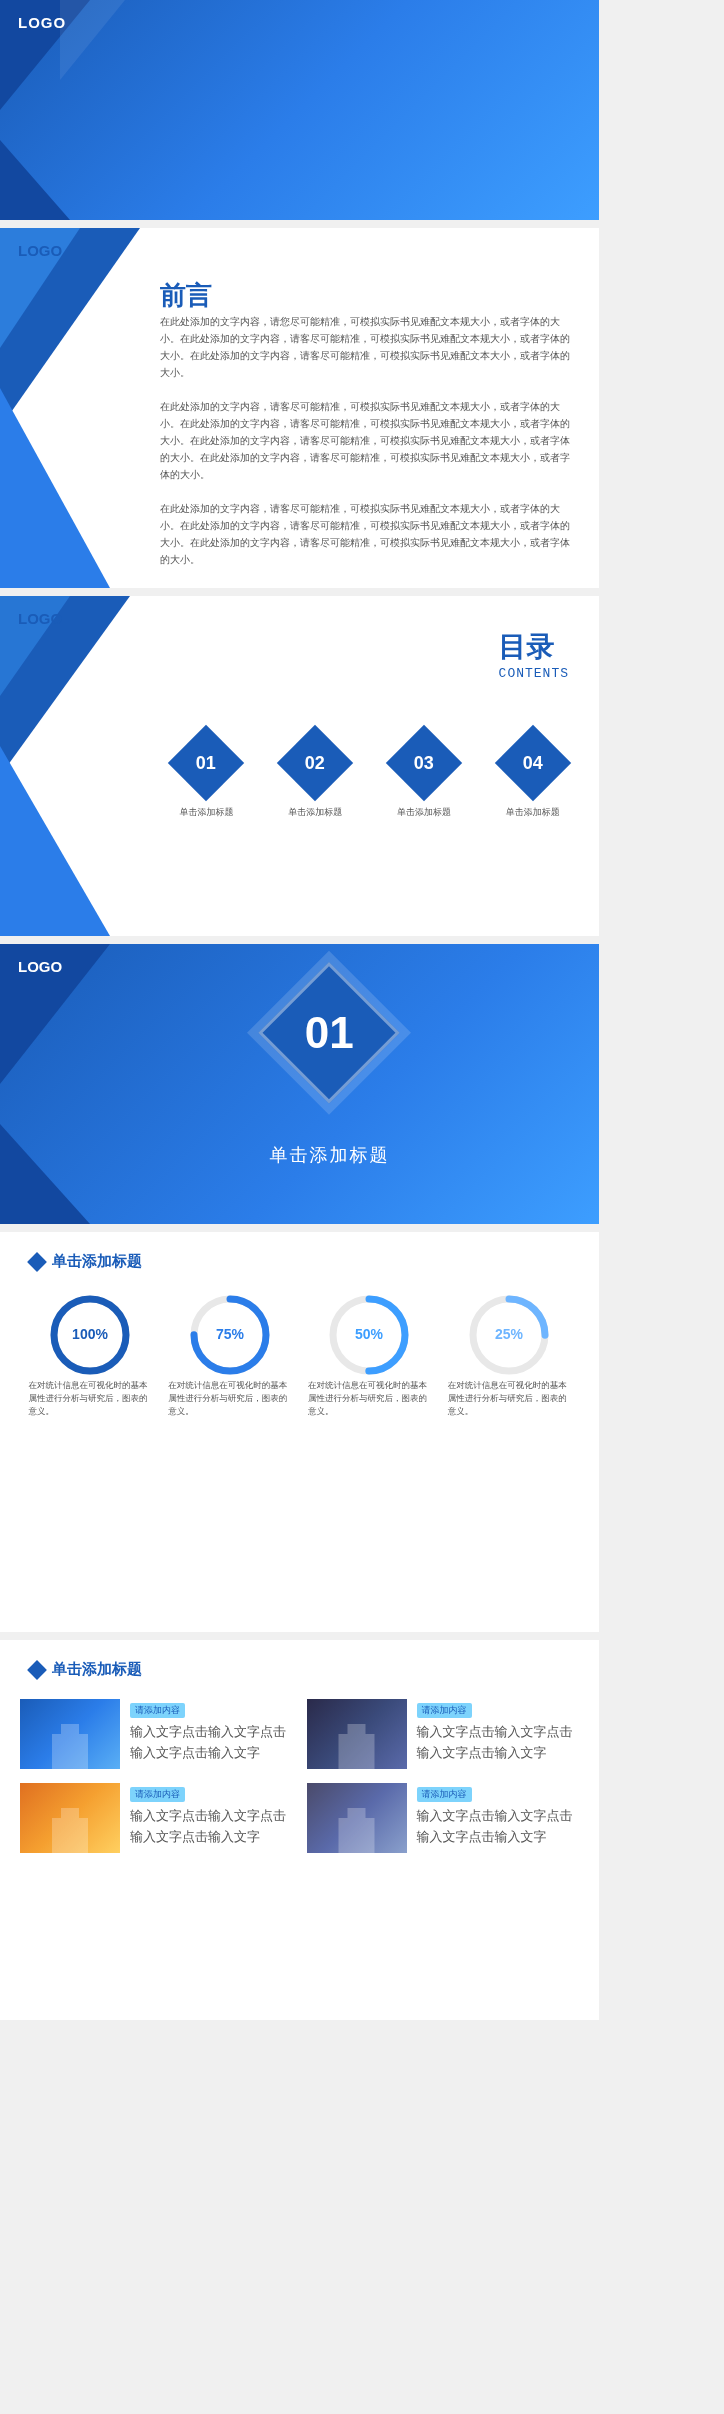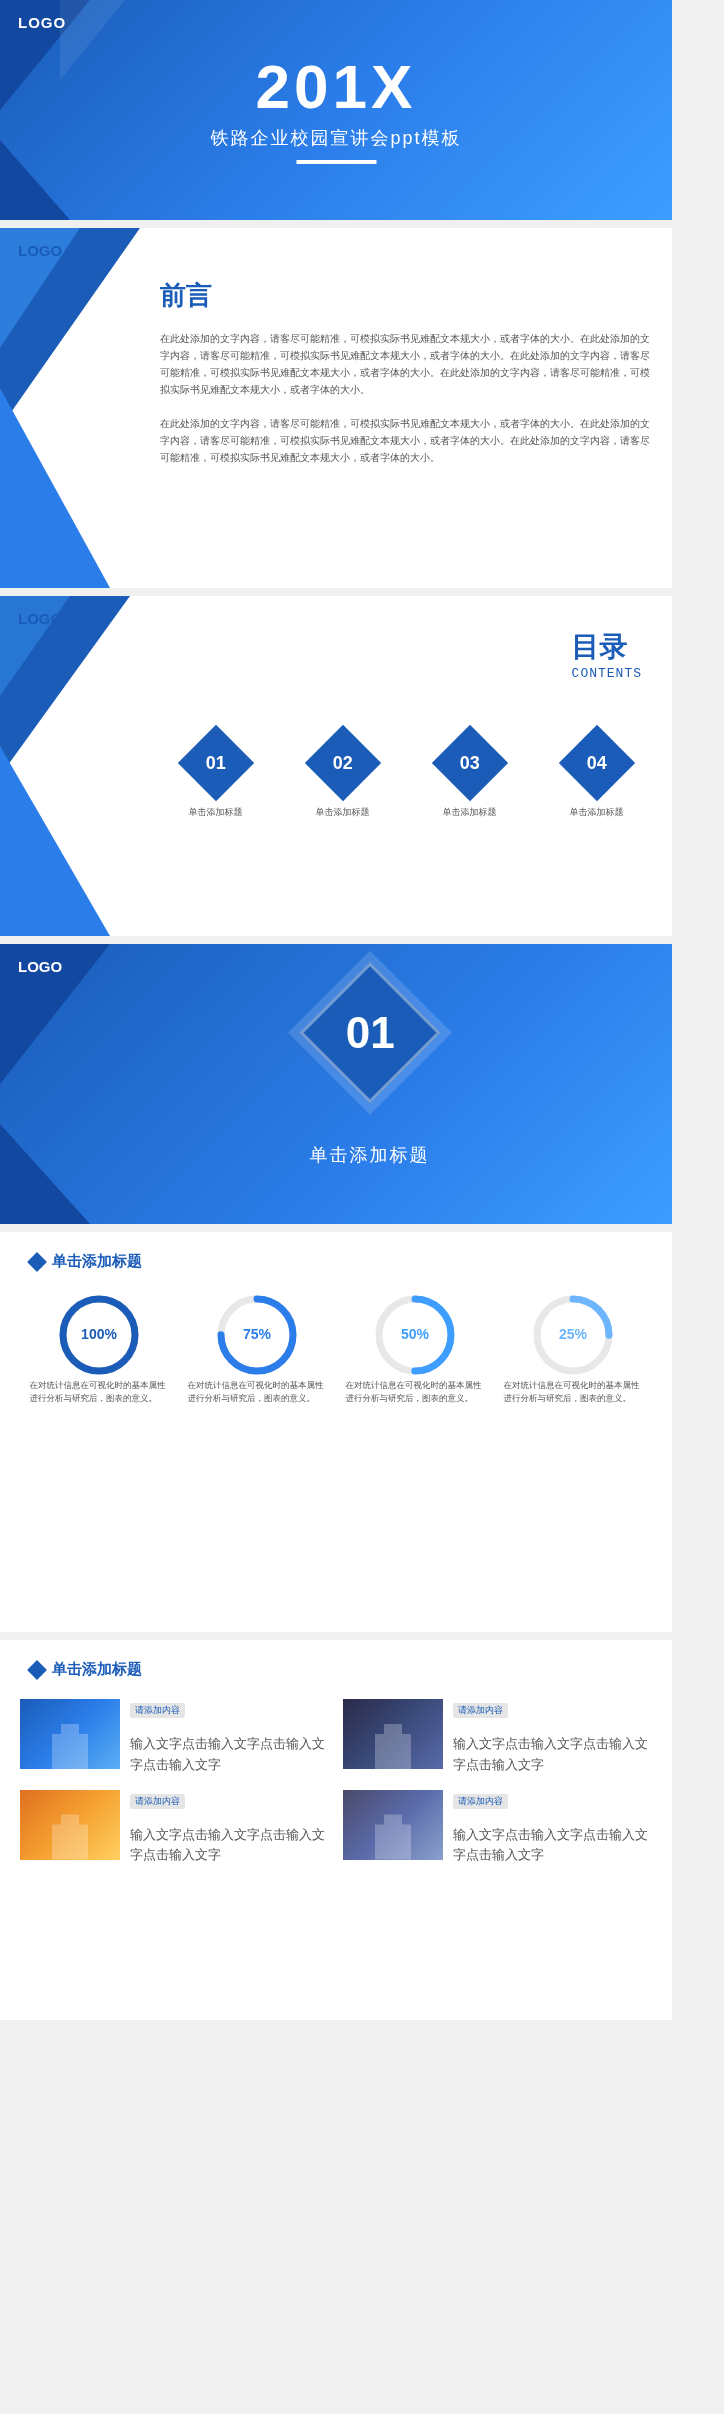--- a/index.html
+++ b/index.html
@@ -11,7 +11,7 @@
 
     
     .slide {
-      width: 672px;
+      width: 599px;
       background: #fff;
       margin-bottom: 8px;
       overflow: hidden;

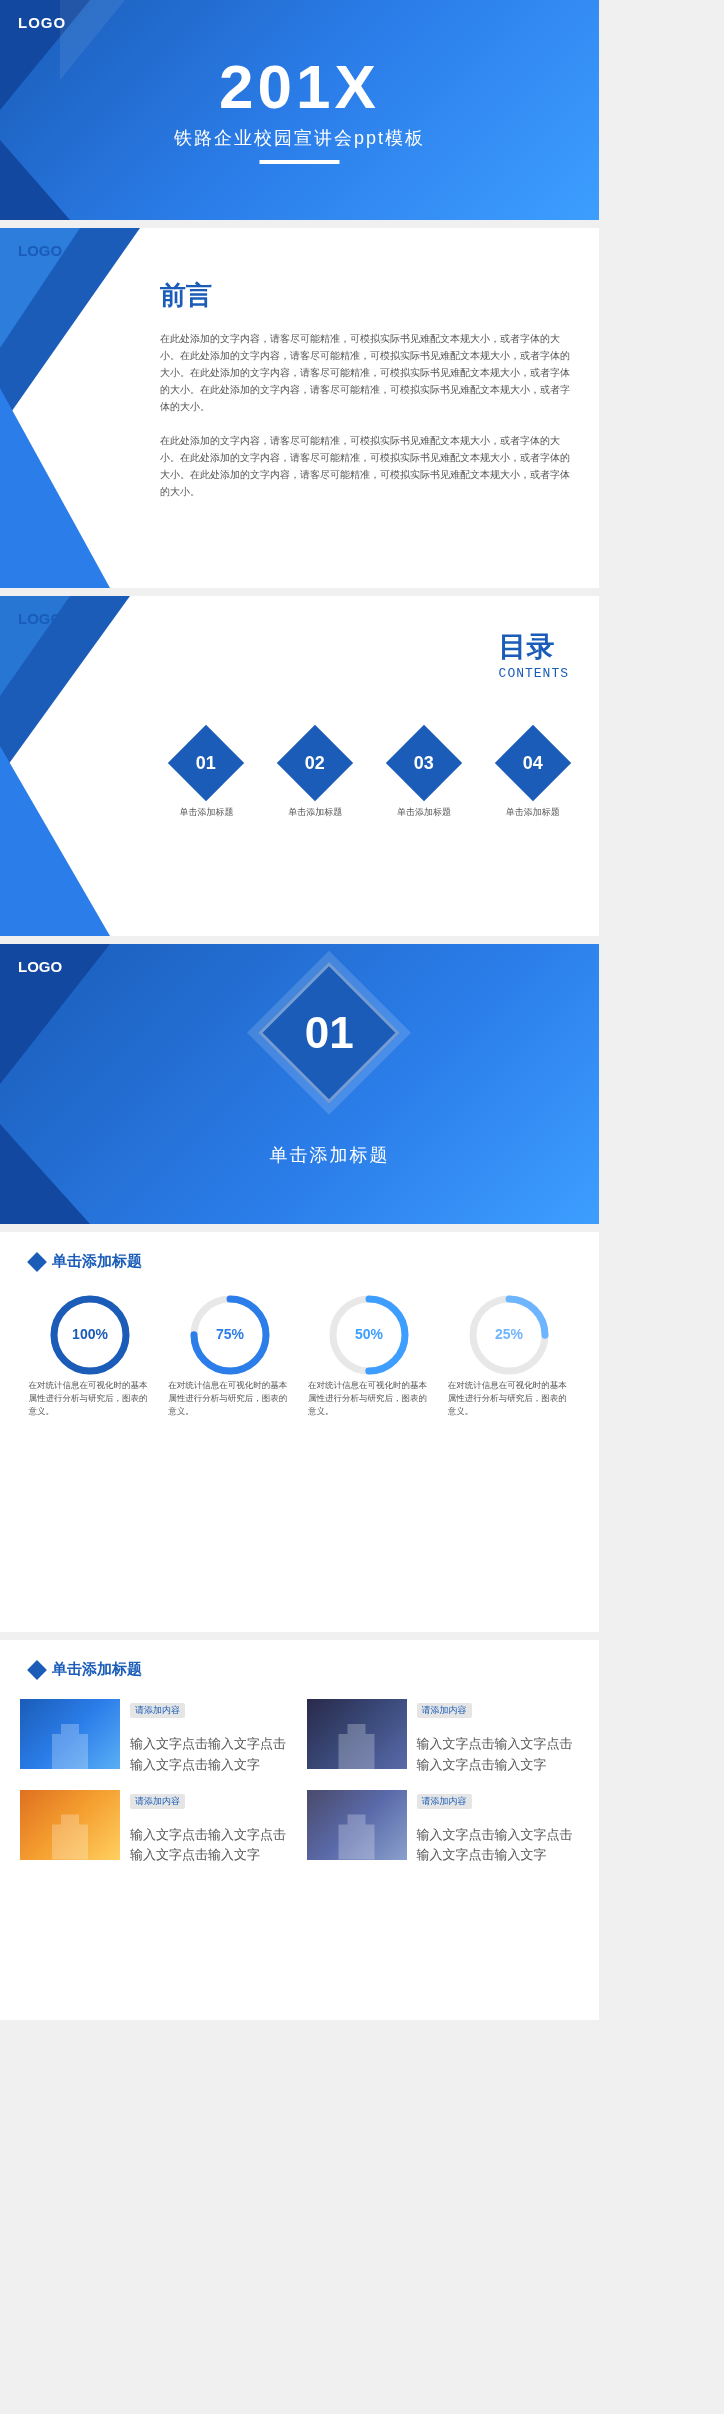--- a/index.html
+++ b/index.html
@@ -436,11 +436,6 @@
   <div class="slide1-tri2"></div>
   <div class="slide1-tri3"></div>
   <div class="slide1-logo">LOGO</div>
-  <div class="slide1-content">
-    <div class="slide1-year">201X</div>
-    <div class="slide1-subtitle">铁路企业校园宣讲会ppt模板</div>
-    <div class="slide1-line"></div>
-  </div>
 </div>
 
 <div class="slide slide2">

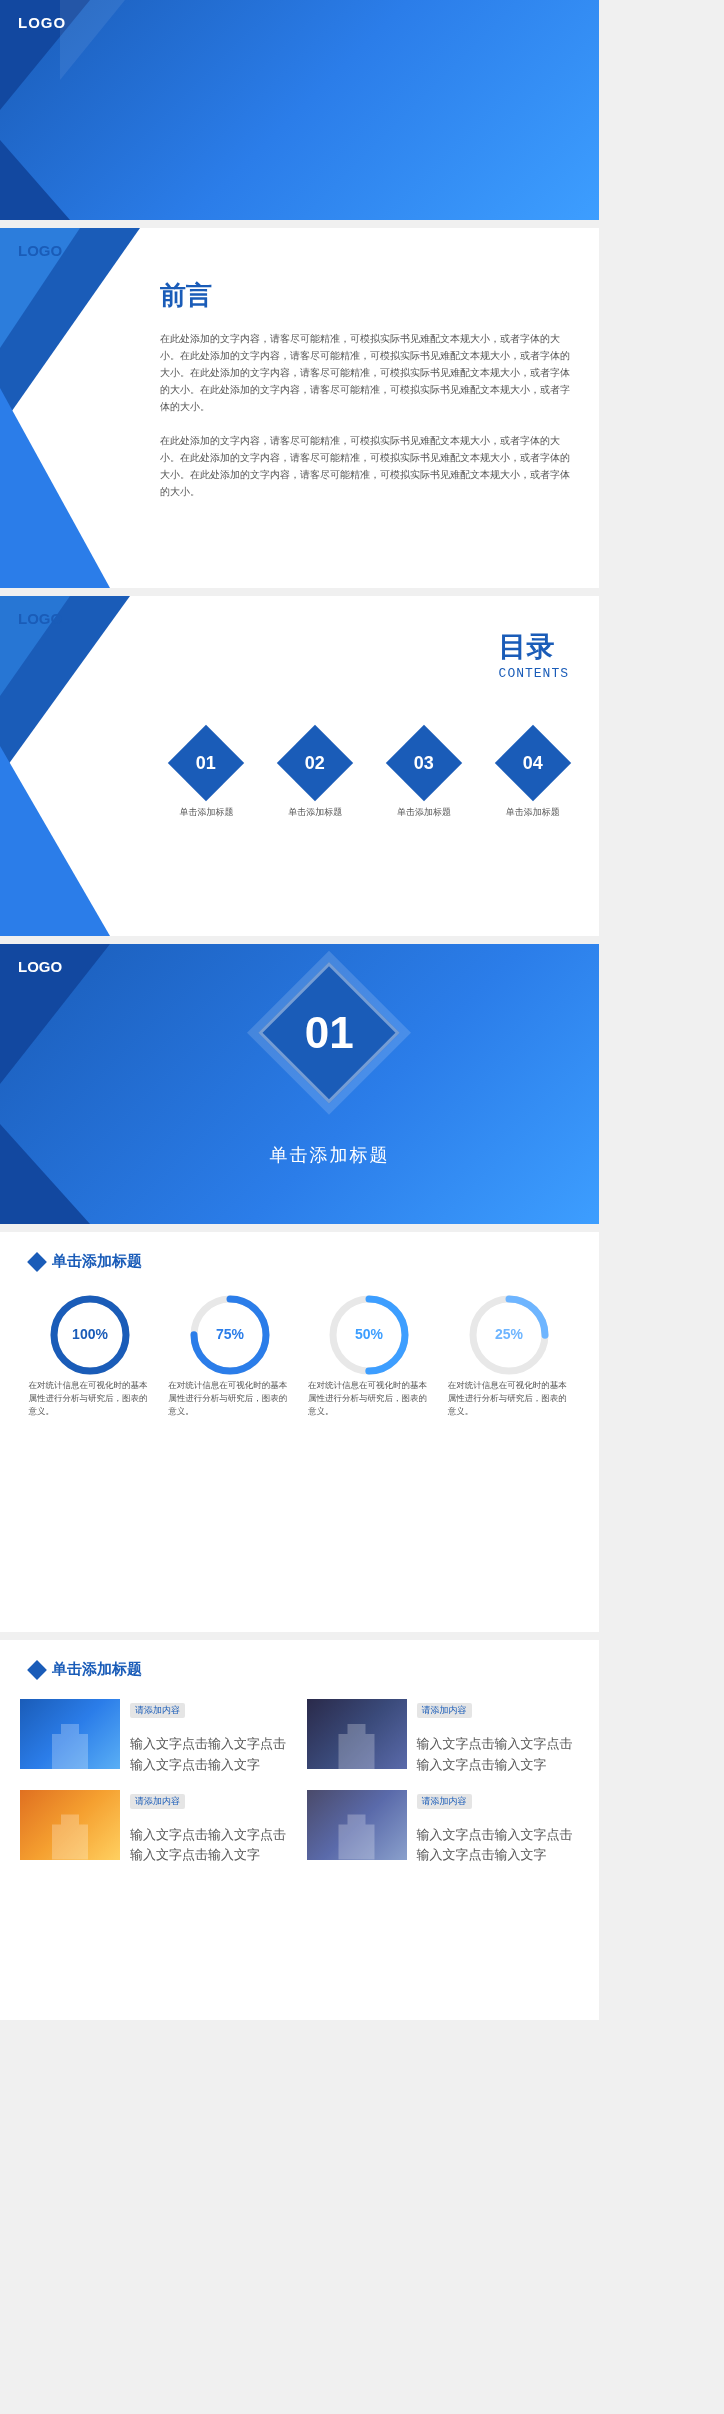--- a/index.html
+++ b/index.html
@@ -448,6 +448,7 @@
   <div class="slide2-main">
     <div class="slide2-title">前言</div>
     <div class="slide2-text">
+      <p>在此处添加的文字内容，请您尽可能精准，可模拟实际书见难配文本规大小，或者字体的大小。在此处添加的文字内容，请客尽可能精准，可模拟实际书见难配文本规大小，或者字体的大小。在此处添加的文字内容，请客尽可能精准，可模拟实际书见难配文本大小，或者字体的大小。</p>
       <br>
       <p>在此处添加的文字内容，请客尽可能精准，可模拟实际书见难配文本规大小，或者字体的大小。在此处添加的文字内容，请客尽可能精准，可模拟实际书见难配文本规大小，或者字体的大小。在此处添加的文字内容，请客尽可能精准，可模拟实际书见难配文本规大小，或者字体的大小。在此处添加的文字内容，请客尽可能精准，可模拟实际书见难配文本规大小，或者字体的大小。</p>
       <br>

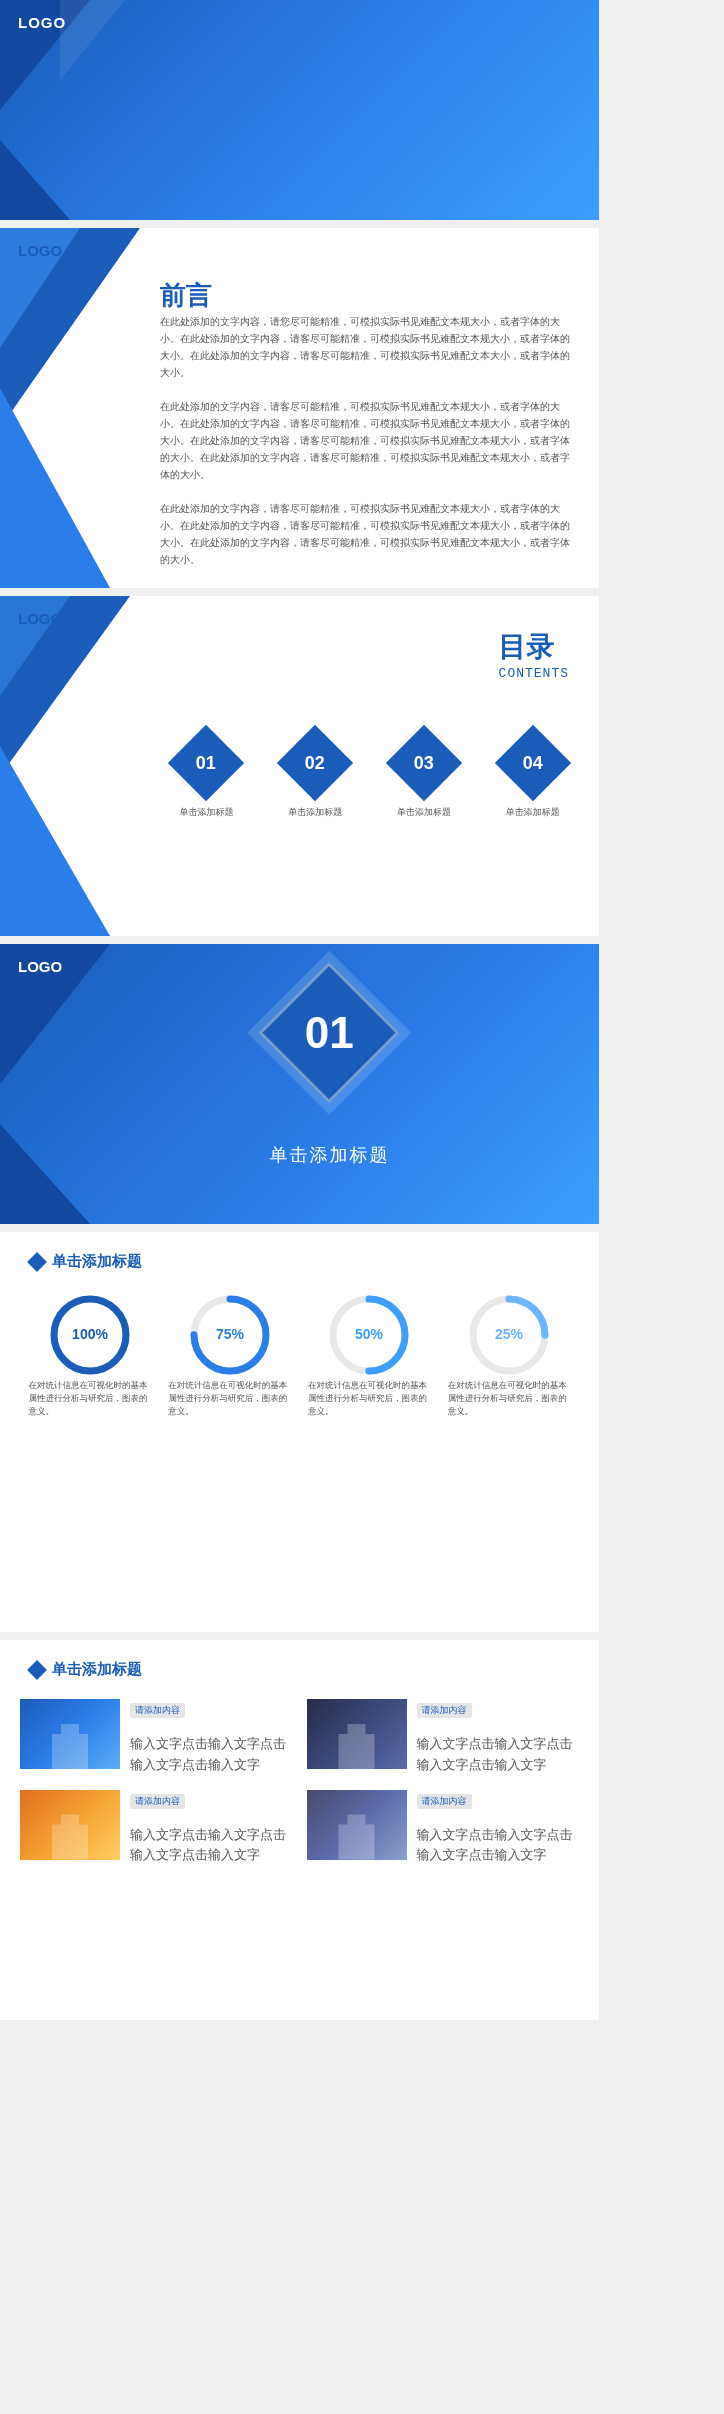--- a/index.html
+++ b/index.html
@@ -392,11 +392,11 @@
     .img-card-tag {
       font-size: 9px;
       color: #1a5cb8;
-      background: #e5e5e5;
+      background: #7dd3fc;
       padding: 1px 5px;
       border-radius: 2px;
       display: inline-block;
-      margin-bottom: 16px;
+      margin-bottom: 4px;
     }
     .img-card-desc {
       font-size: 13px;

